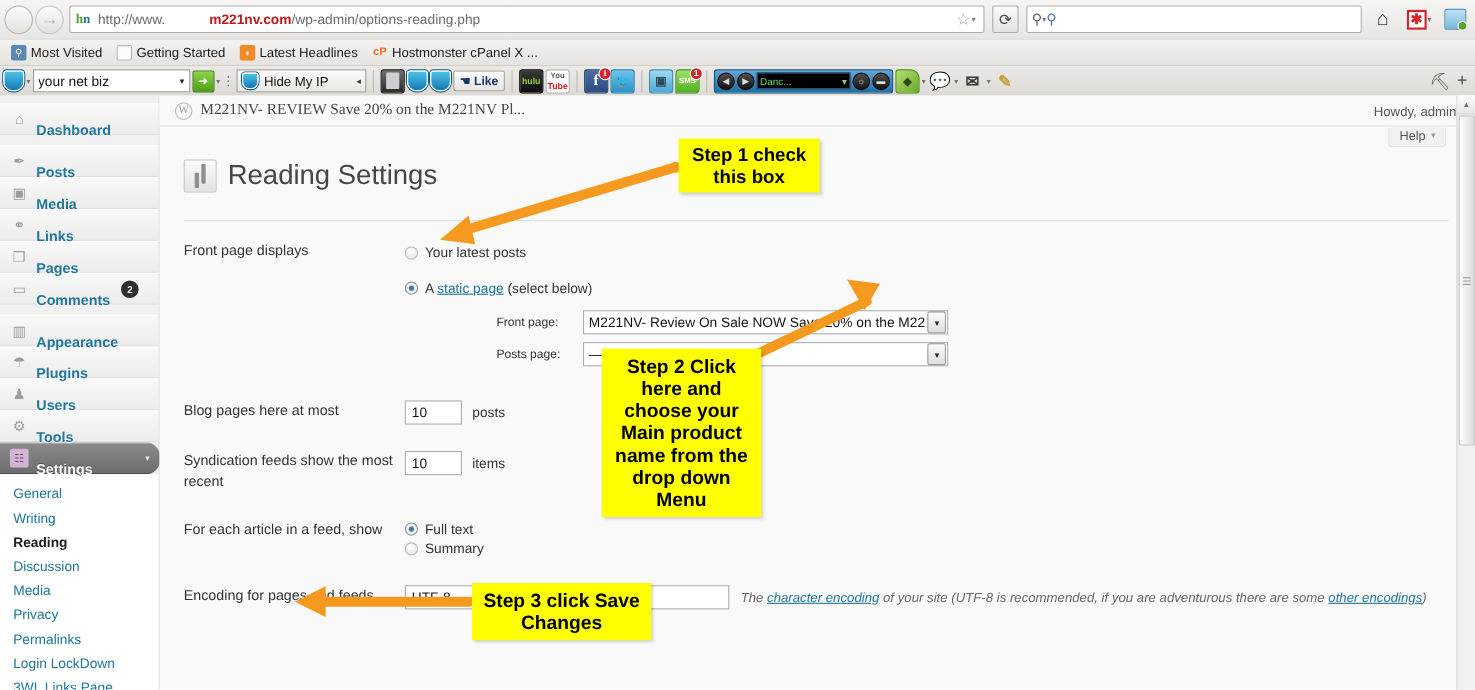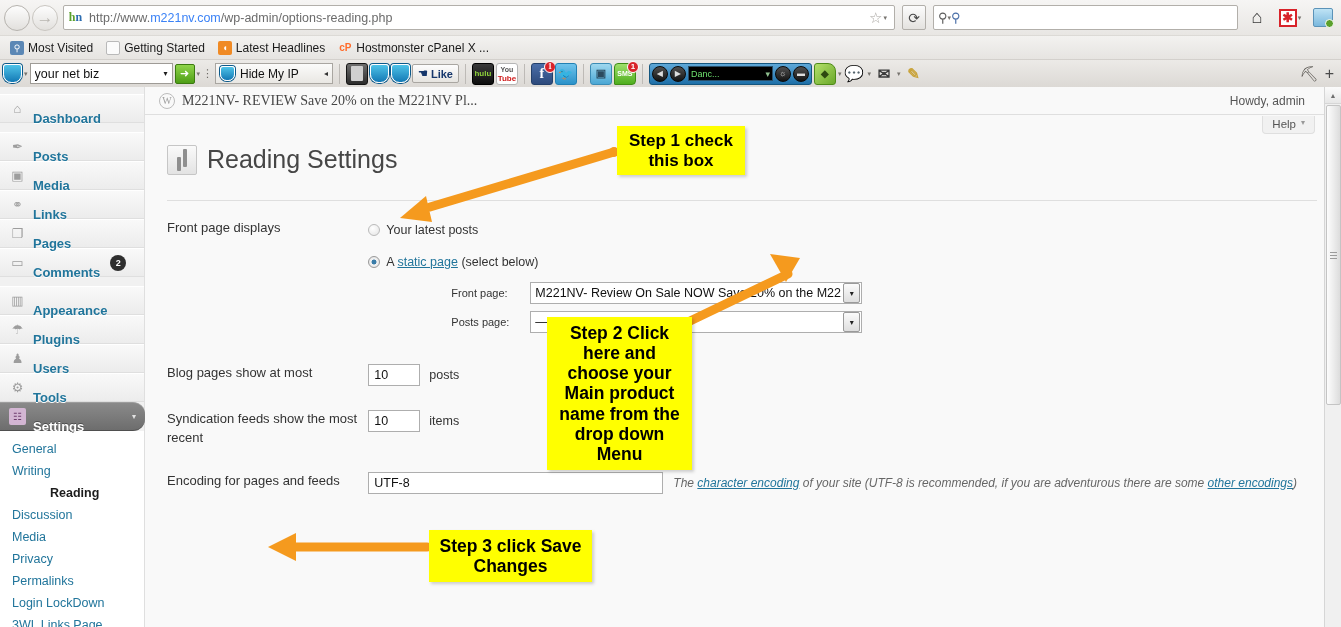--- a/index.html
+++ b/index.html
@@ -44,7 +44,7 @@
     flex: 1; font-size: 12.5px; color: #6b6b6b; white-space: nowrap;
     overflow: hidden; text-overflow: ellipsis;
   }
-  .urltext b { color: #3b82f6; font-weight: normal; }
+  .urltext b { color: #b91c1c; font-weight: bold; margin-left: 40px; }
   .star-ctl { display: flex; align-items: center; gap: 1px; padding: 0 4px; color: #8e8b86; }
   .star-glyph { font-size: 15px; color: #a9a6a1; }
   .caret-dn { font-size: 7px; color: #77746f; }

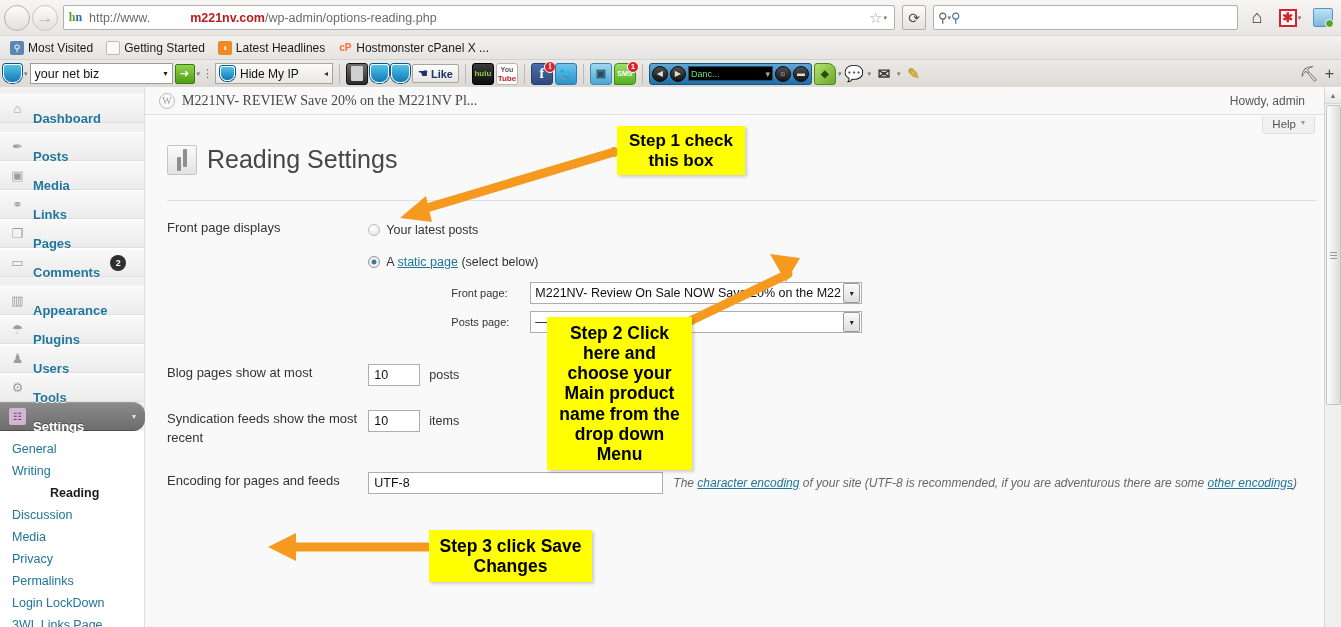--- a/index.html
+++ b/index.html
@@ -221,7 +221,7 @@
   }
   #adminbar .howdy {
     margin-left: auto; font-size: 12px; color: #555;
-    display: flex; align-items: center; gap: 20px; white-space: nowrap;
+    display: flex; align-items: center; gap: 1px; white-space: nowrap;
   }
   #adminbar .howdy .hc { font-size: 8px; color: #999; }
 

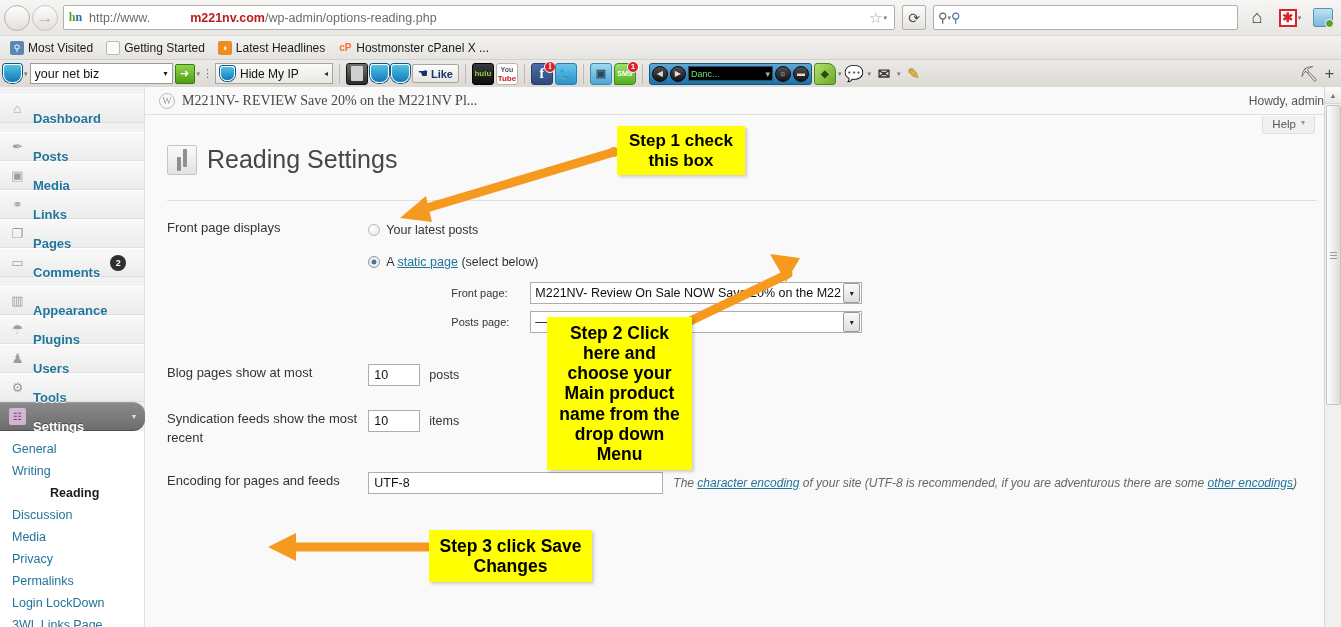--- a/index.html
+++ b/index.html
@@ -615,7 +615,7 @@
           </tr>
 
           <tr>
-            <th>Blog pages show at most</th>
+            <th>Blog pages here at most</th>
             <td>
               <div class="inline-row">
                 <span class="num-input">10</span>

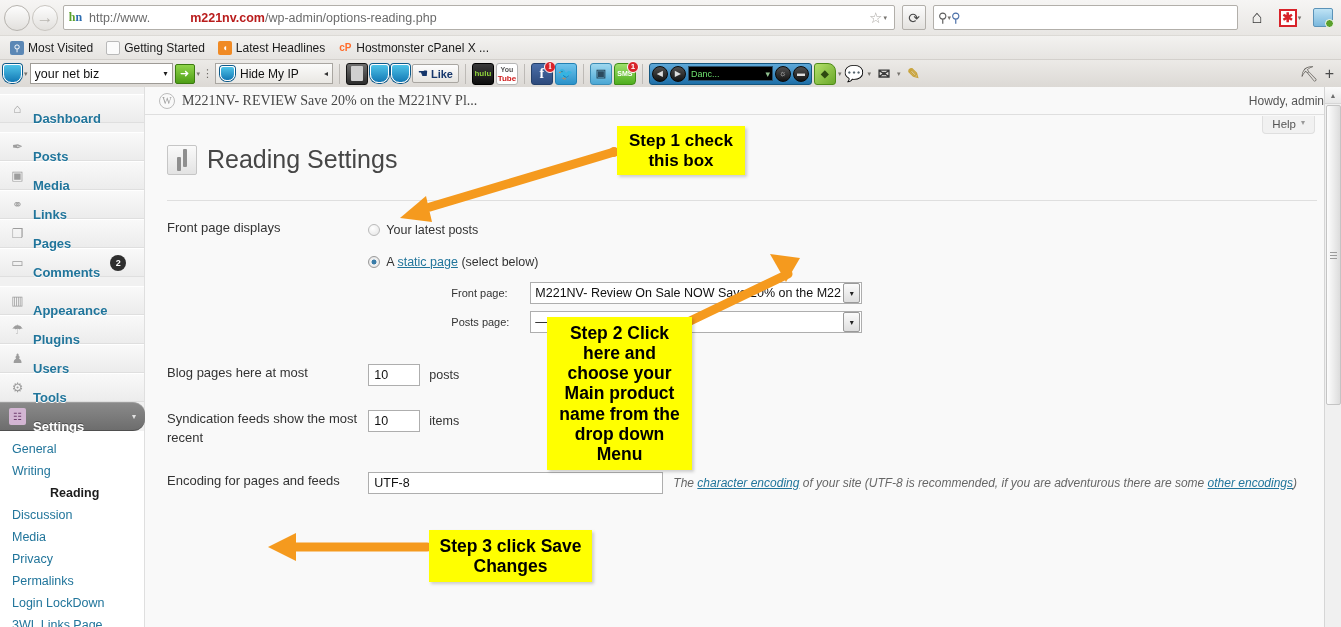--- a/index.html
+++ b/index.html
@@ -634,6 +634,19 @@
             </td>
           </tr>
 
+          <tr>
+            <th>For each article in a feed, show</th>
+            <td>
+              <div class="radio-line" style="height:18px">
+                <span class="radio sel"></span>
+                <span class="radio-lbl">Full text</span>
+              </div>
+              <div class="radio-line" style="height:18px">
+                <span class="radio"></span>
+                <span class="radio-lbl">Summary</span>
+              </div>
+            </td>
+          </tr>
 
           <tr>
             <th>Encoding for pages and feeds</th>

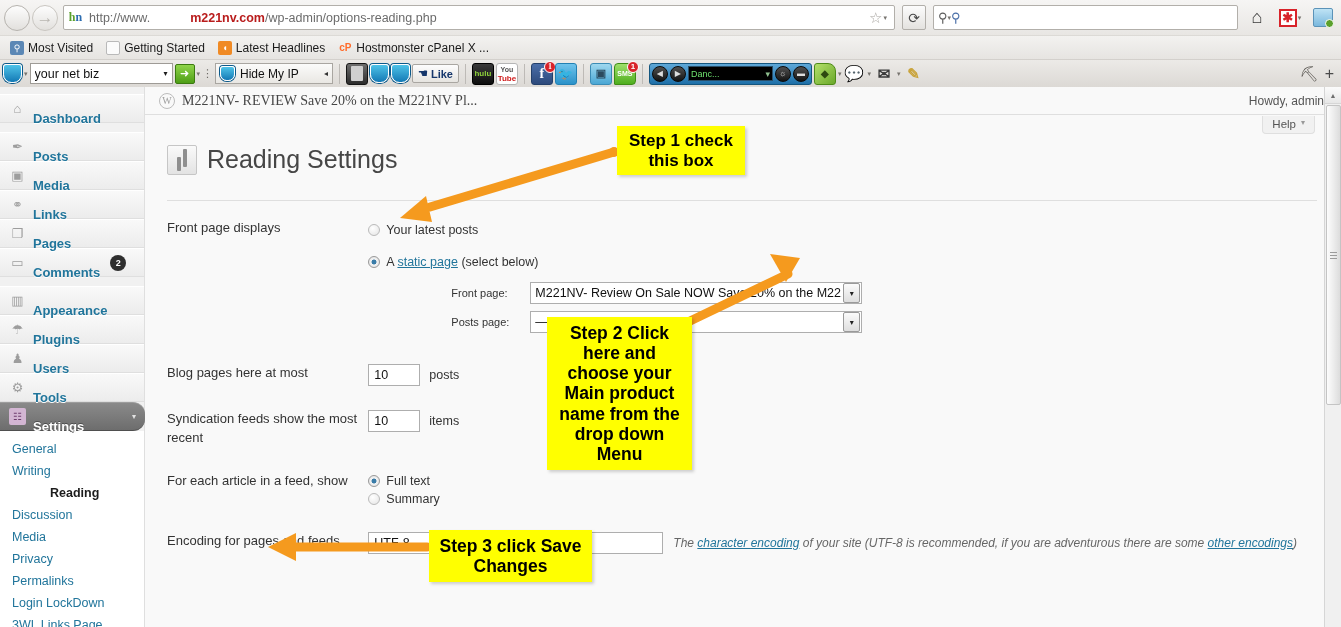--- a/index.html
+++ b/index.html
@@ -201,7 +201,7 @@
   .menu-item.current .mcaret { margin-left: auto; margin-right: 9px; font-size: 8px; color: #e2e2e2; }
   #submenu { background: #fff; padding: 7px 0 9px 0; }
   .sub-item { padding: 2px 0 2px 12px; font-size: 12.5px; color: #21759b; line-height: 18px; }
-  .sub-item.active { color: #1c1c1c; font-weight: bold; margin-left: 38px; }
+  .sub-item.active { color: #1c1c1c; font-weight: bold; }
 
   
   #wp-main { flex: 1; position: relative; min-width: 0; }

